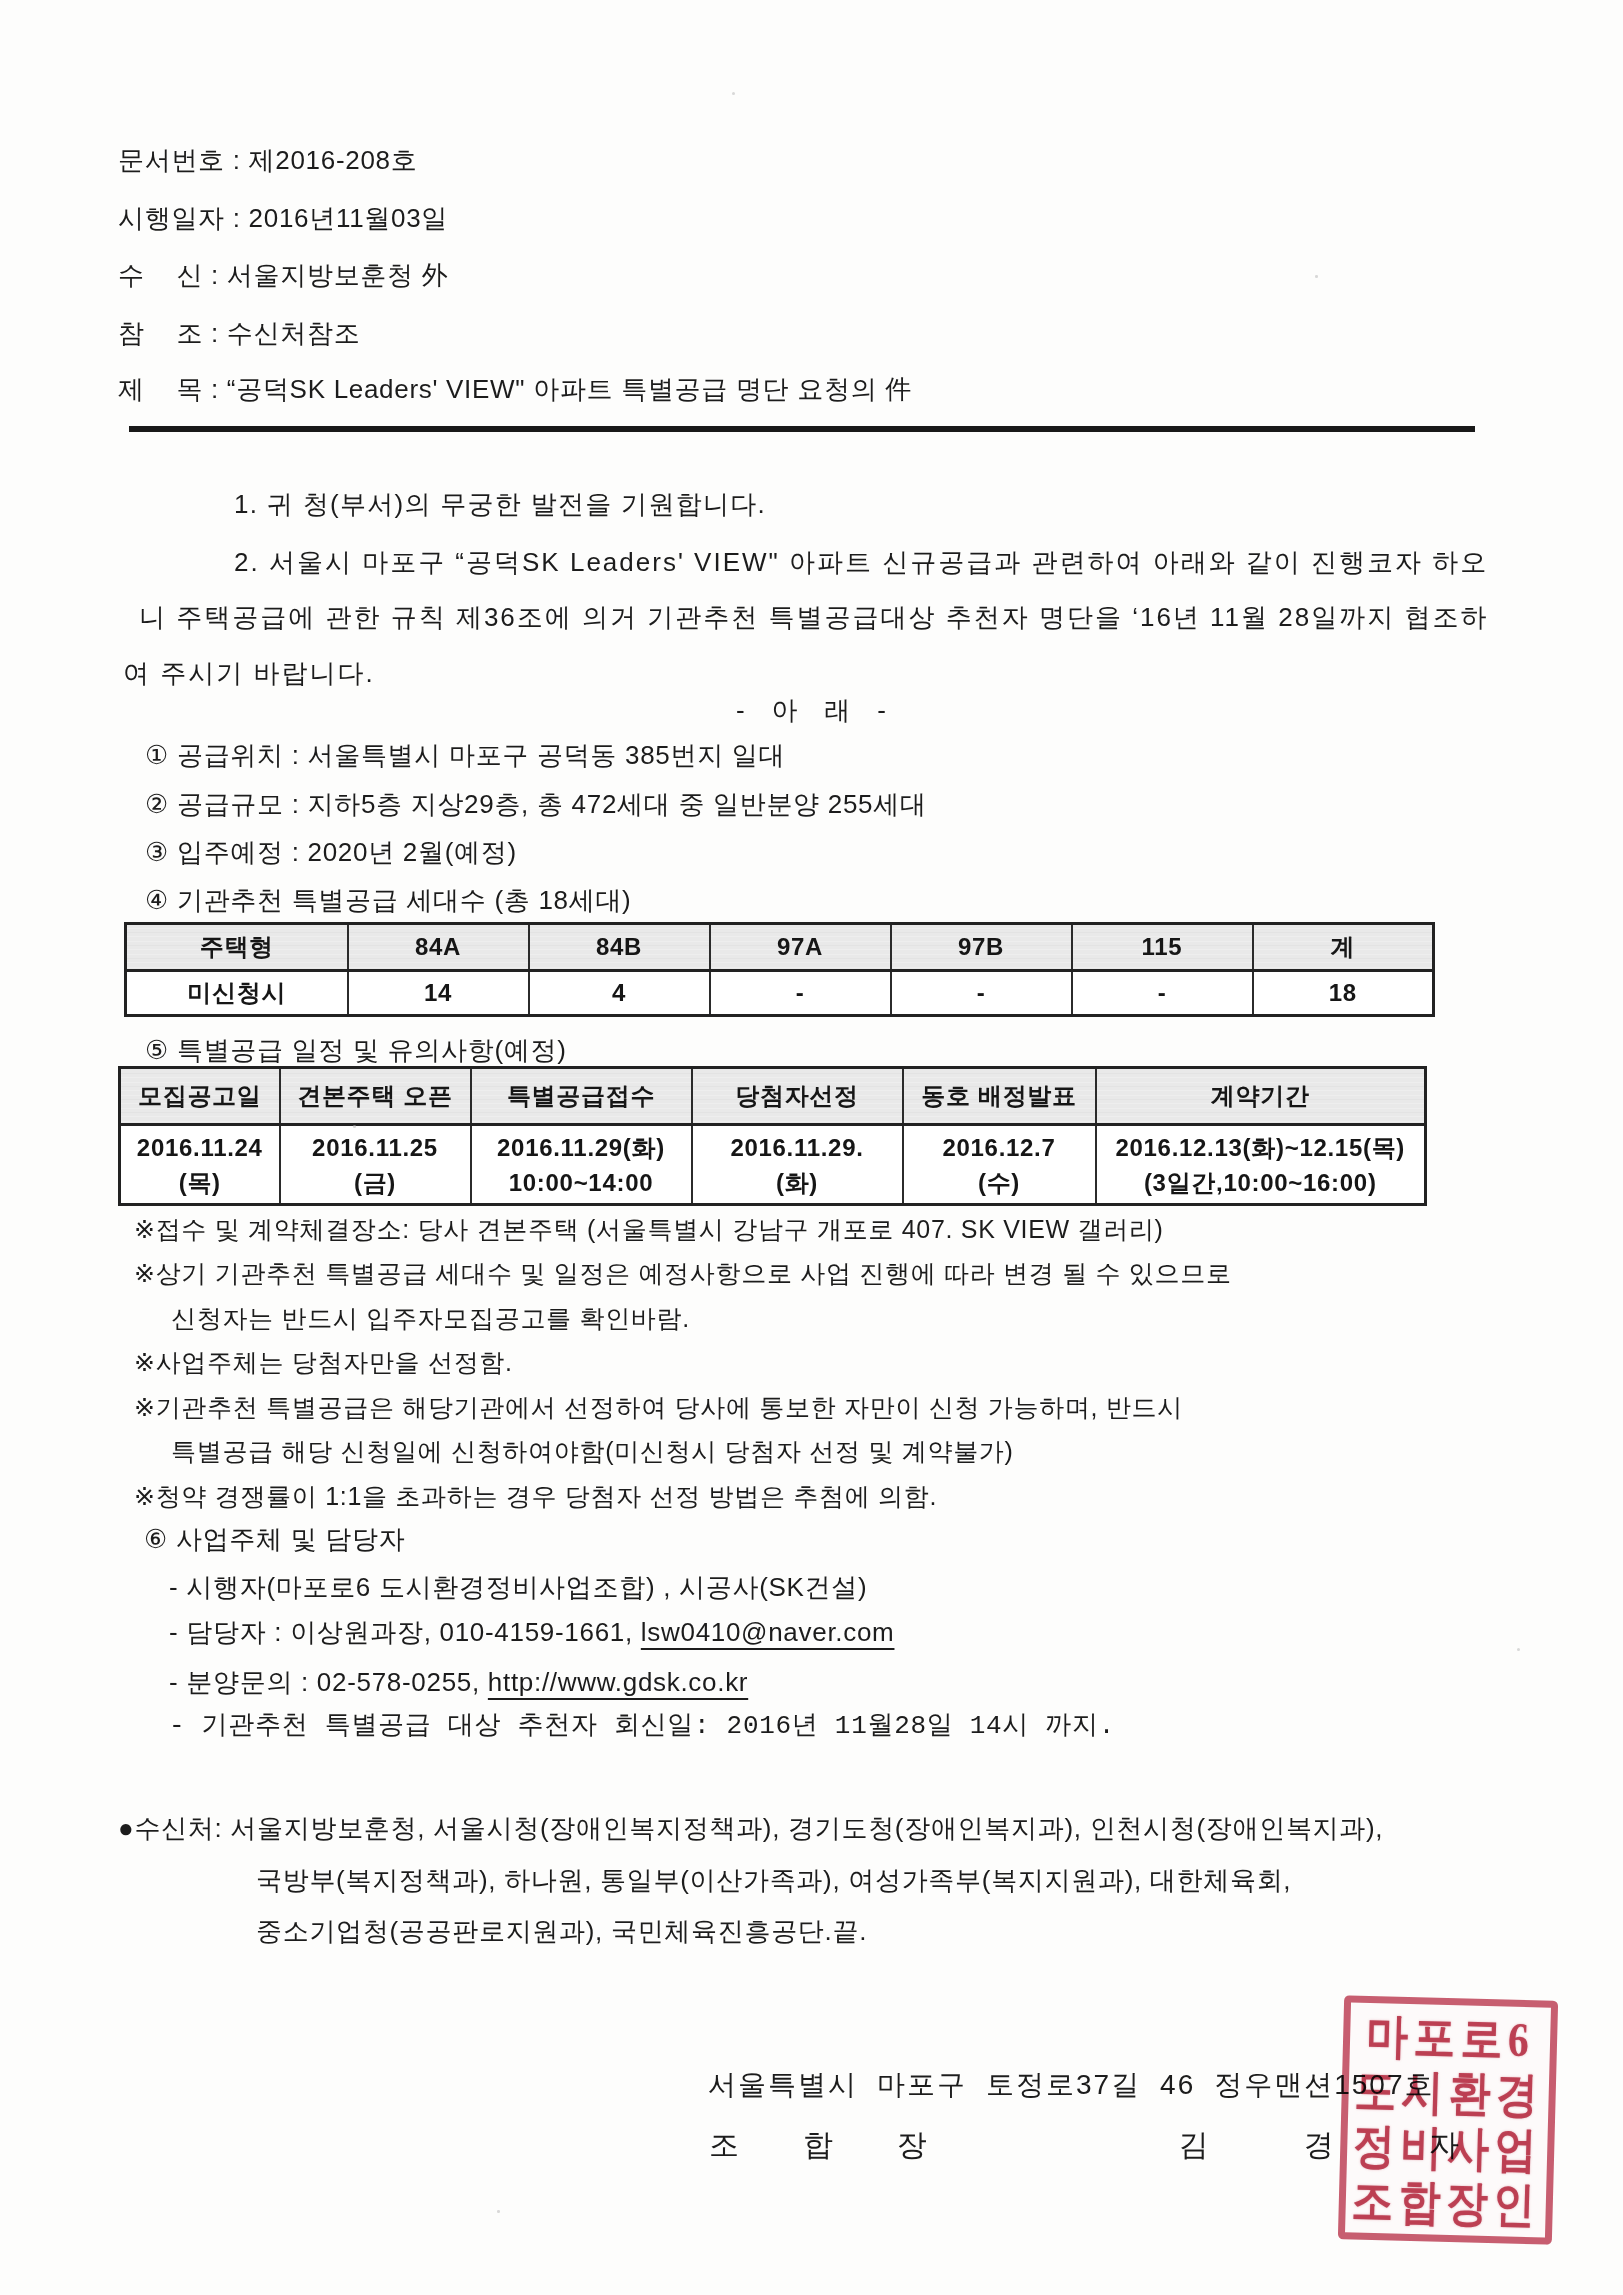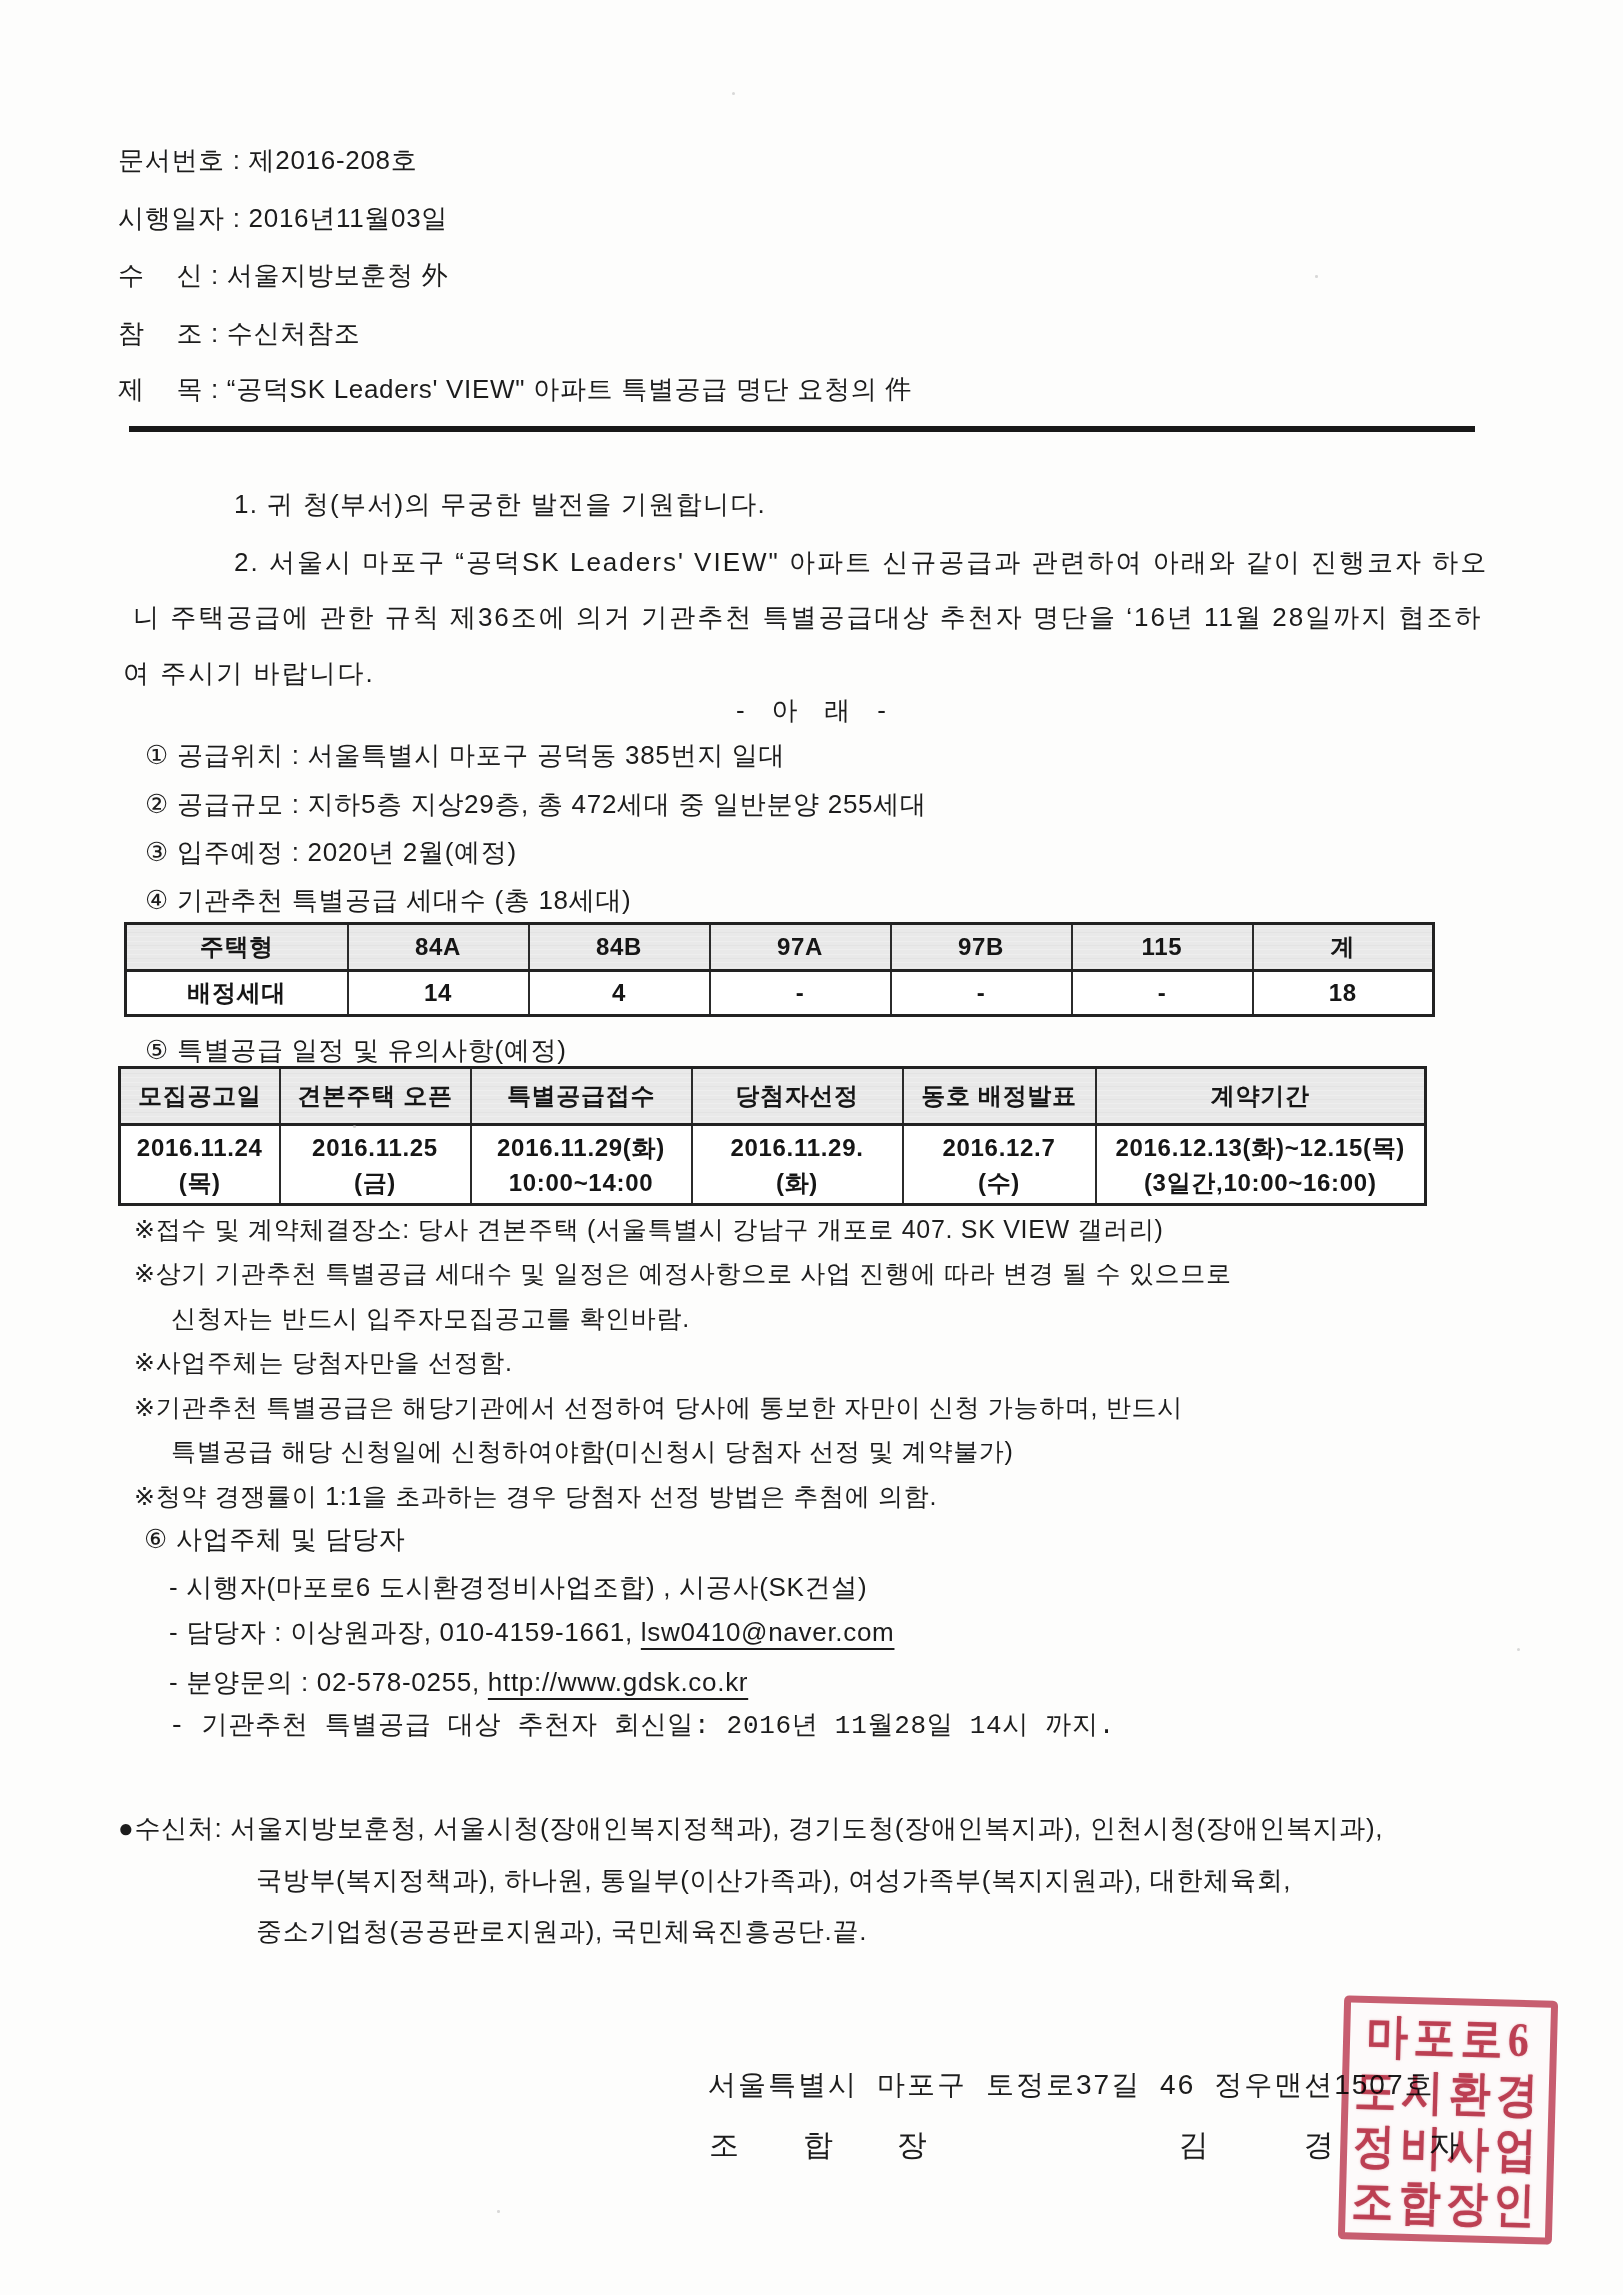--- a/index.html
+++ b/index.html
@@ -33,7 +33,7 @@
   
   .b-greet{top:489px;left:234px;letter-spacing:1.3px;}
   .b-p1{top:547px;left:234px;letter-spacing:2px;}
-  .b-p2{top:602px;left:133px;letter-spacing:2px;}
+  .b-p2{top:602px;left:139px;letter-spacing:2px;}
   .b-p3{top:658px;left:123px;letter-spacing:2px;}
   .b-arae{top:695px;left:0;width:1623px;text-align:center;letter-spacing:1.3px;}
   

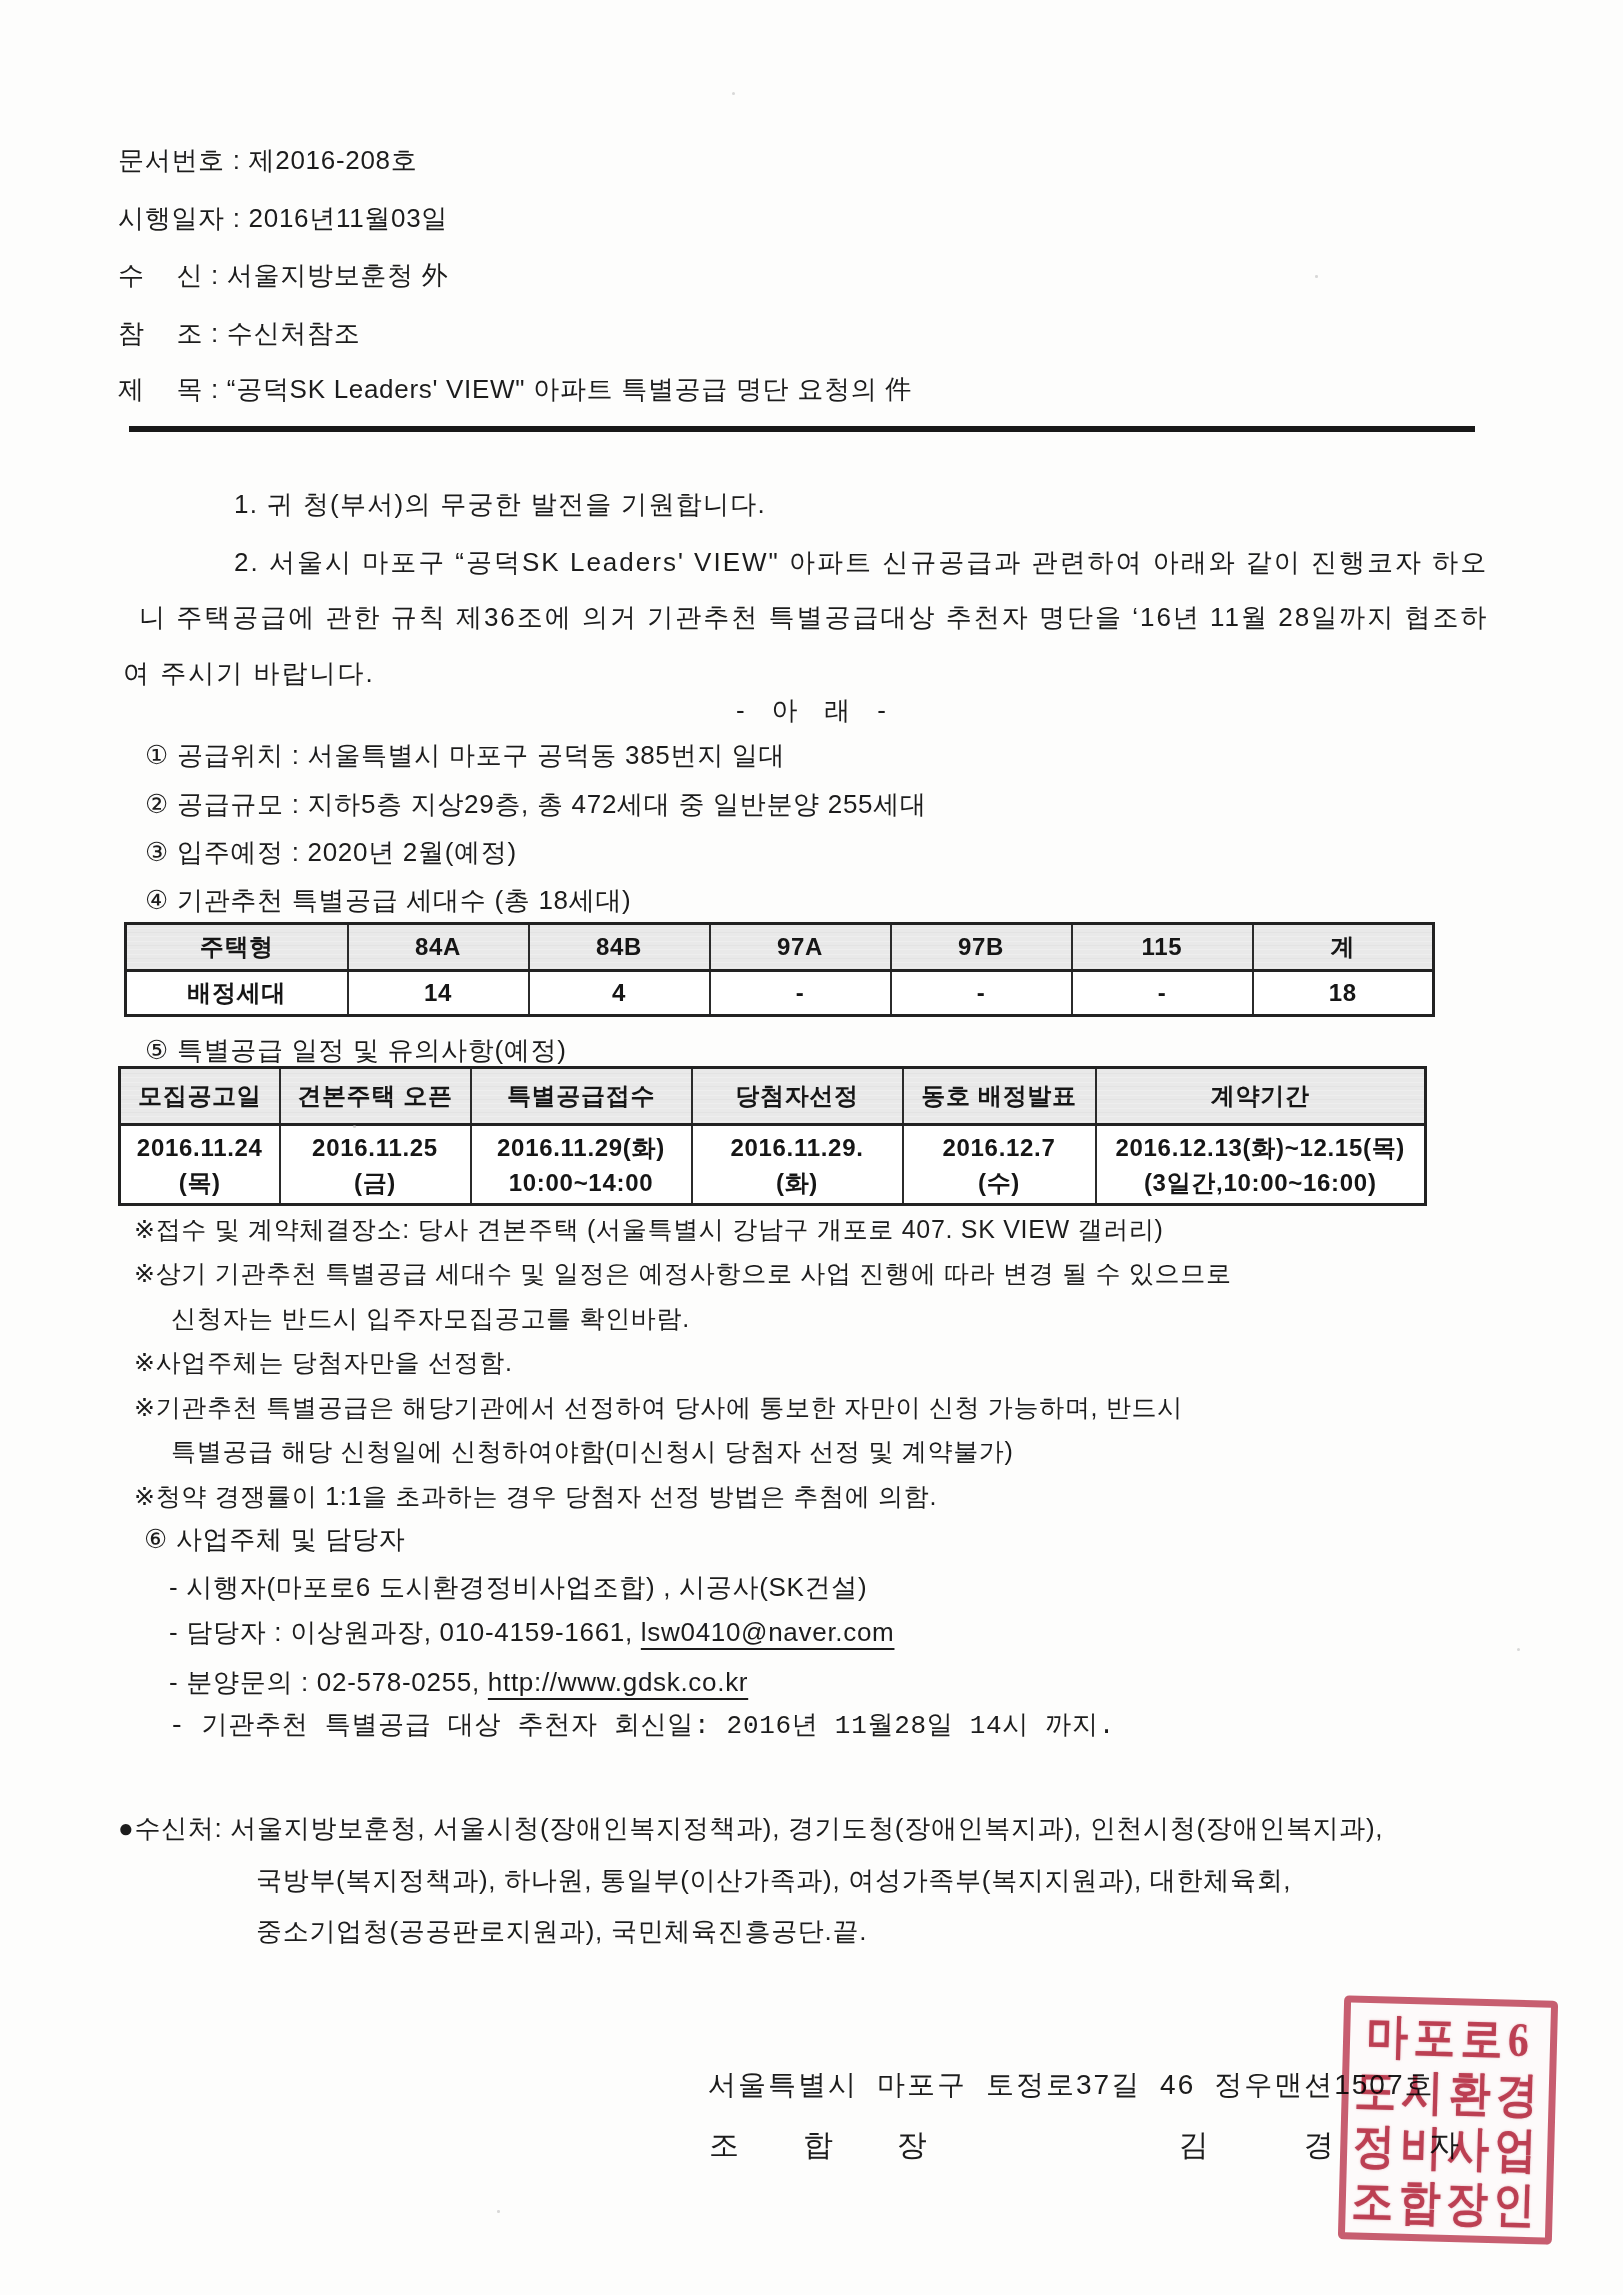--- a/index.html
+++ b/index.html
@@ -159,7 +159,7 @@
       <td>계</td>
     </tr>
     <tr class="data">
-      <td>배정세대</td>
+      <td>미신청시</td>
       <td>14</td>
       <td>4</td>
       <td>-</td>

